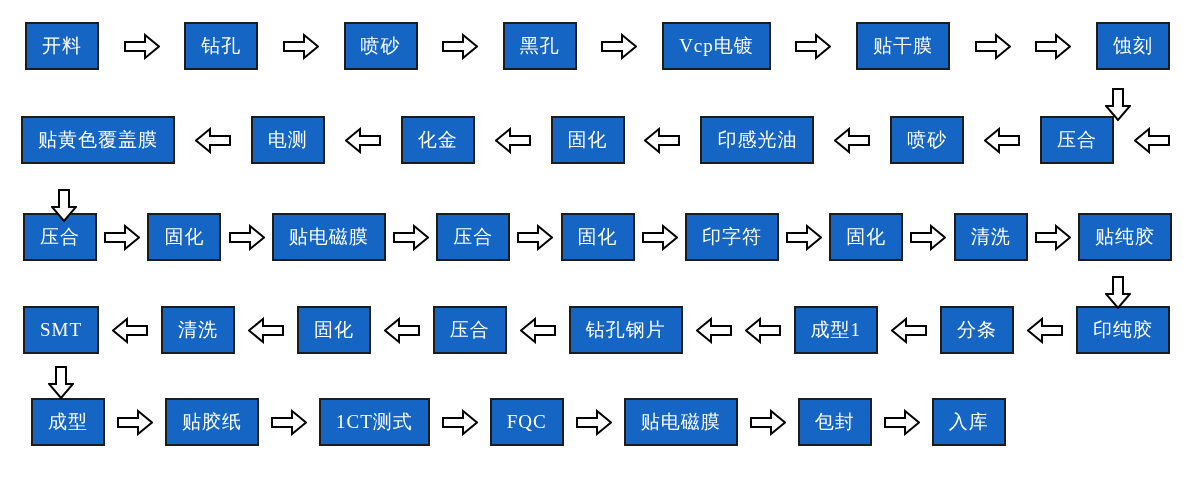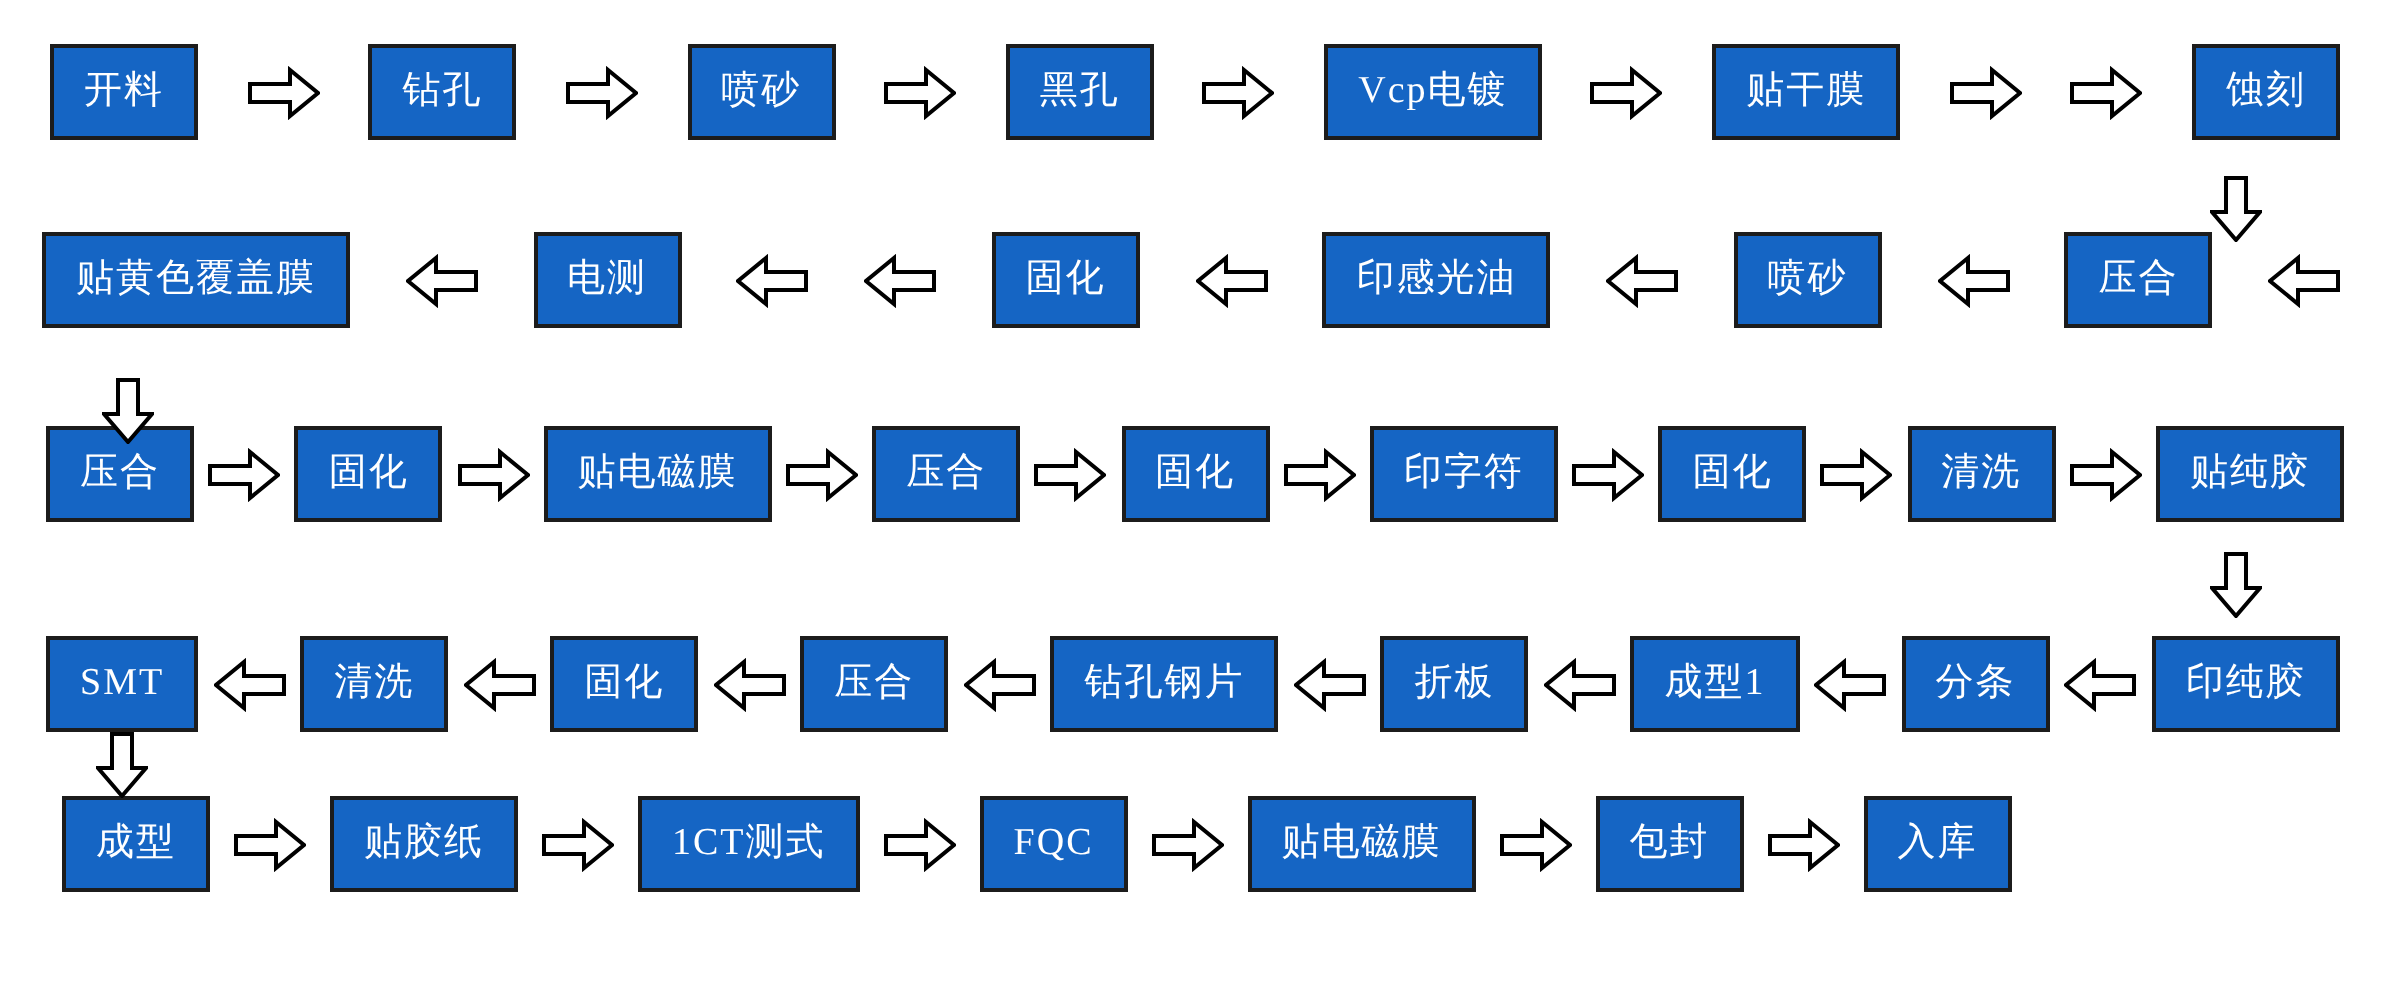--- a/index.html
+++ b/index.html
@@ -95,6 +95,7 @@
           <polygon points="35,9 15,9 15,2 1,13.5 15,25 15,18 35,18" fill="#ffffff" stroke="#000000" stroke-width="2" stroke-linejoin="miter"></polygon>
         </svg>
       </span>
+      <div class="step-box">化金</div>
       <span class="h-arrow">
         <svg width="36" height="27" viewBox="0 0 36 27">
           <polygon points="35,9 15,9 15,2 1,13.5 15,25 15,18 35,18" fill="#ffffff" stroke="#000000" stroke-width="2" stroke-linejoin="miter"></polygon>

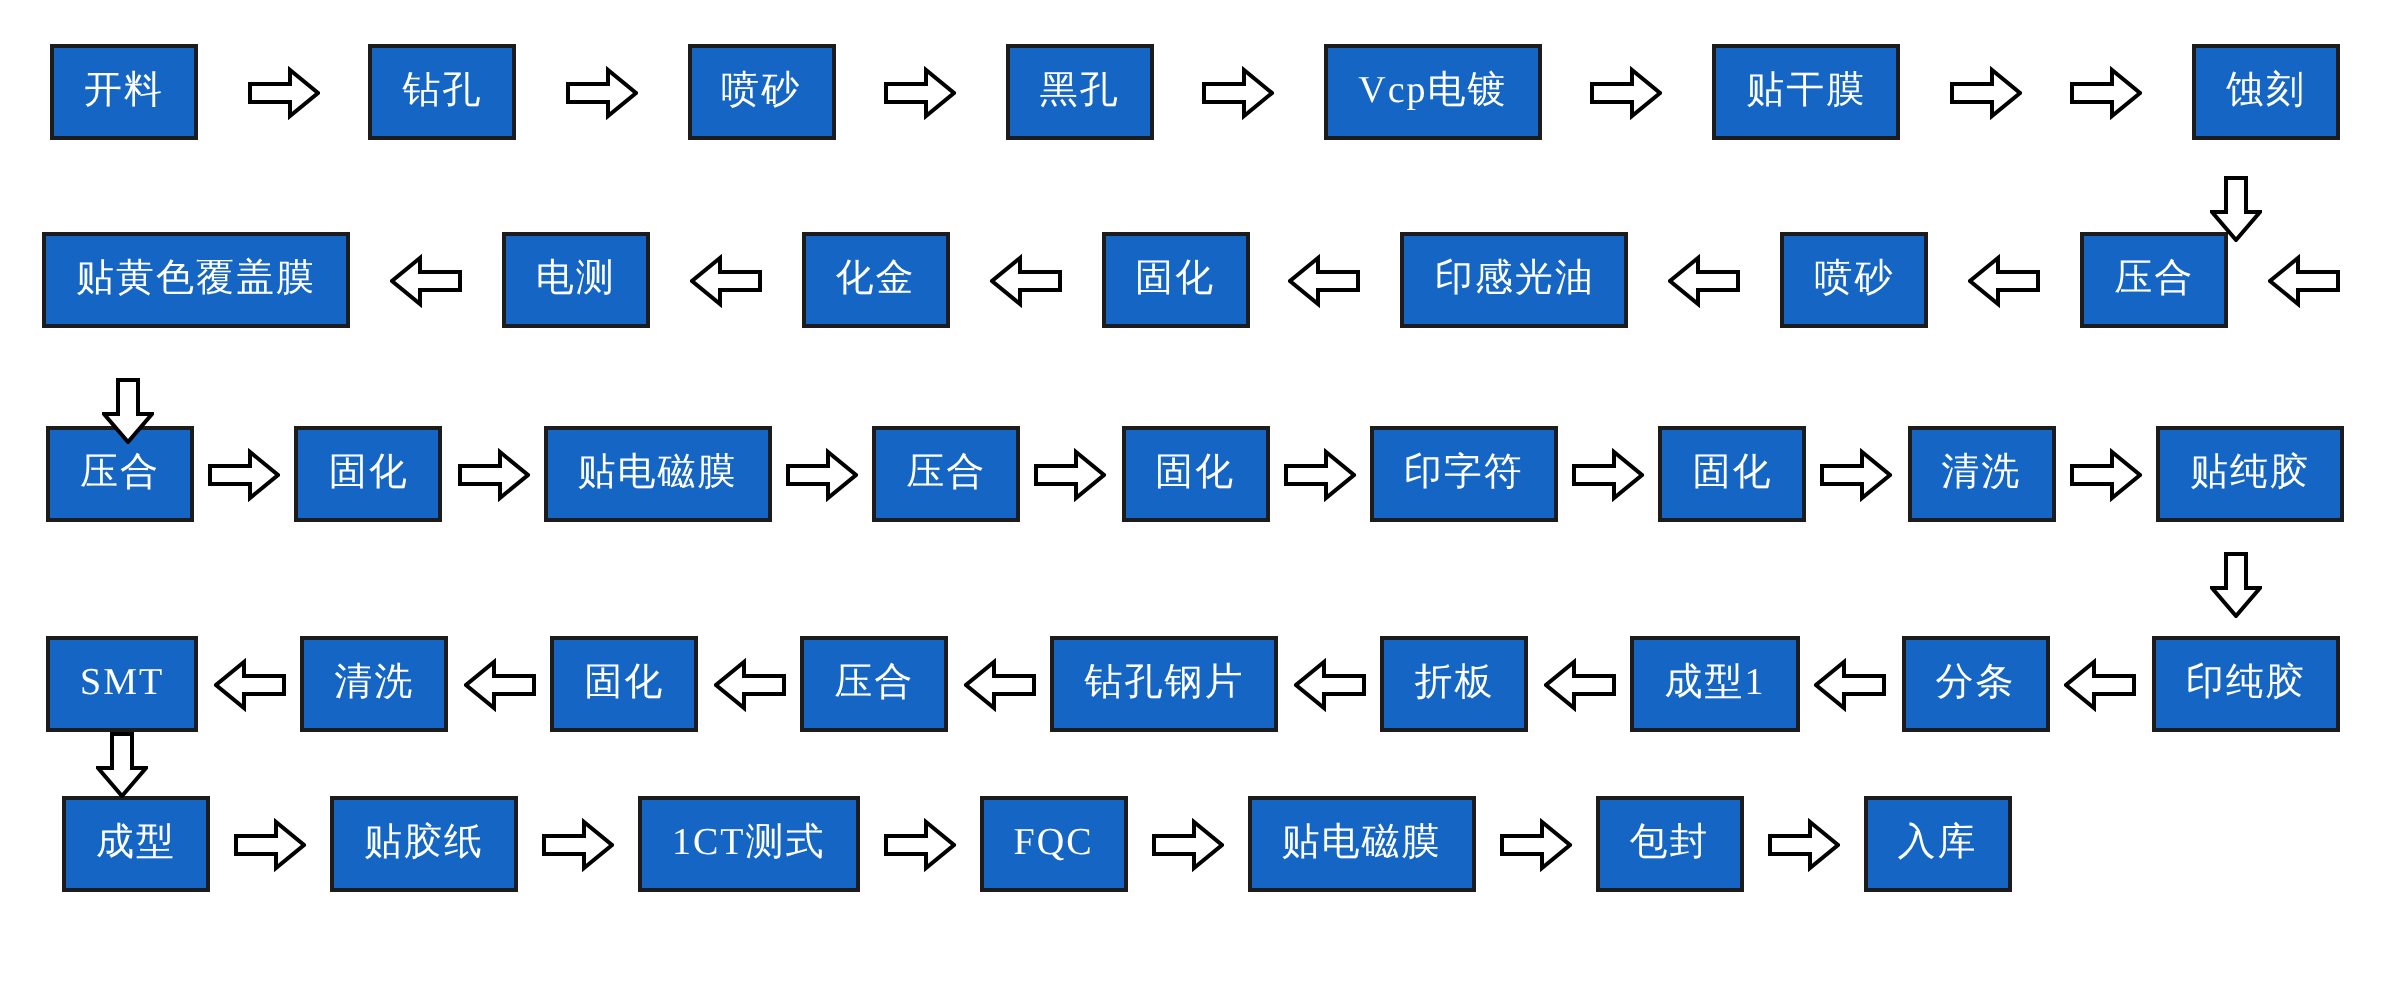--- a/index.html
+++ b/index.html
@@ -17,7 +17,7 @@
   #row-0 { top:22px;  padding:0 30px 0 25px; }
   #row-1 { top:116px; padding:0 30px 0 21px; }
   #row-2 { top:213px; padding:0 28px 0 23px; }
-  #row-3 { top:318px; padding:0 30px 0 23px; }
+  #row-3 { top:306px; padding:0 30px 0 23px; }
   #row-4 { top:398px; padding-left:31px; }
   .step-box {
     display:flex; align-items:center; justify-content:center;

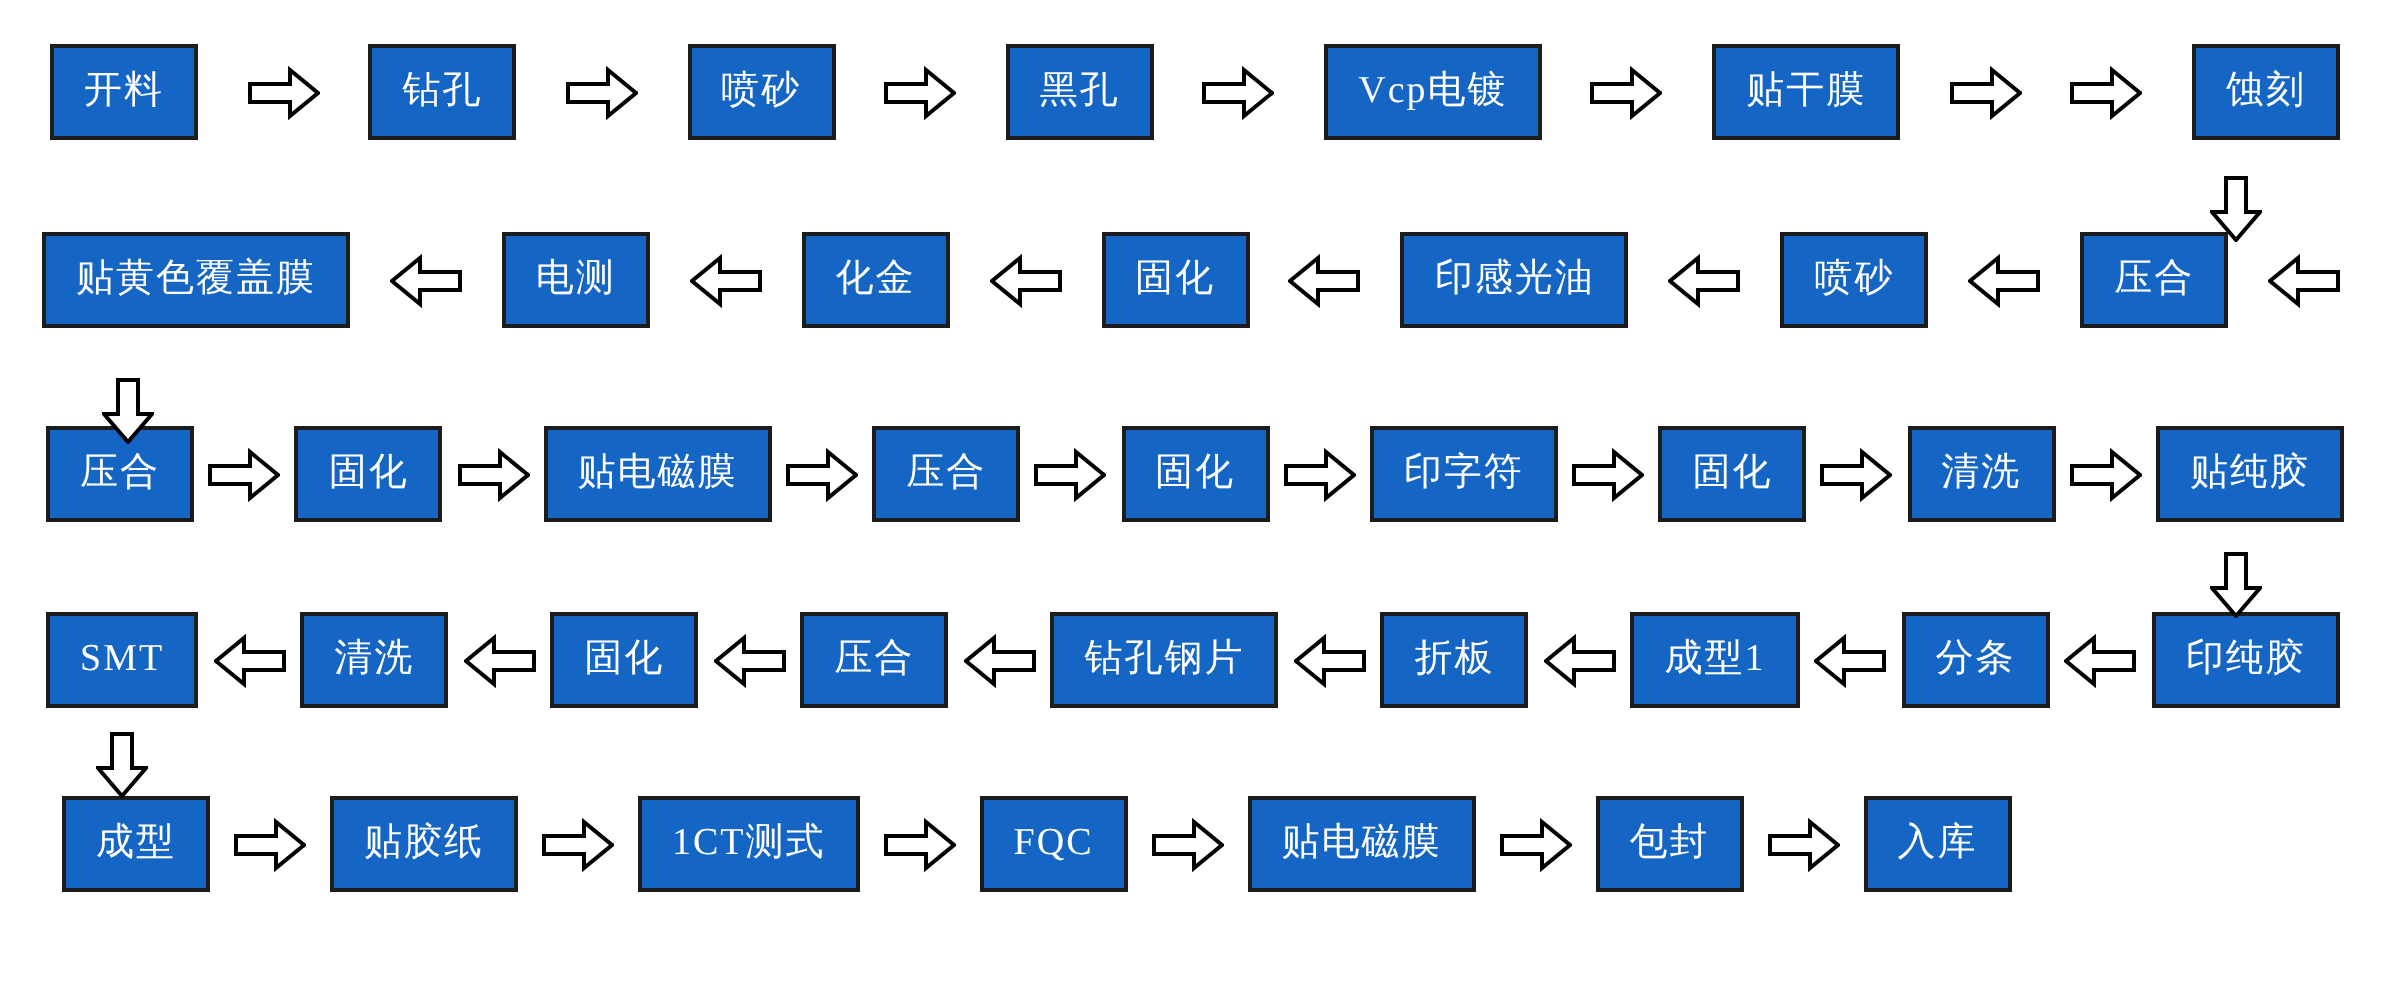--- a/index.html
+++ b/index.html
@@ -208,7 +208,6 @@
           <polygon points="35,9 15,9 15,2 1,13.5 15,25 15,18 35,18" fill="#ffffff" stroke="#000000" stroke-width="2" stroke-linejoin="miter"></polygon>
         </svg>
       </span>
-      <div class="step-box">折板</div>
       <span class="h-arrow">
         <svg width="36" height="27" viewBox="0 0 36 27">
           <polygon points="35,9 15,9 15,2 1,13.5 15,25 15,18 35,18" fill="#ffffff" stroke="#000000" stroke-width="2" stroke-linejoin="miter"></polygon>

